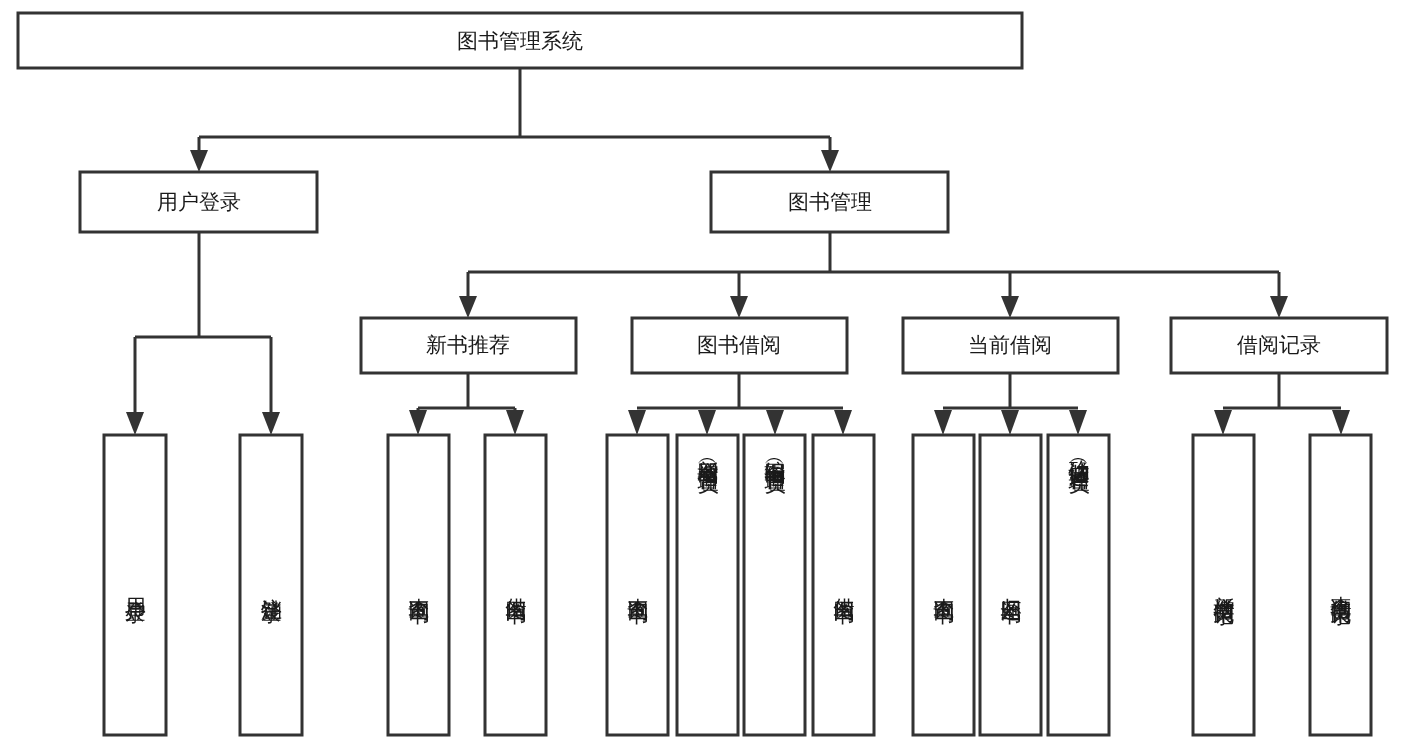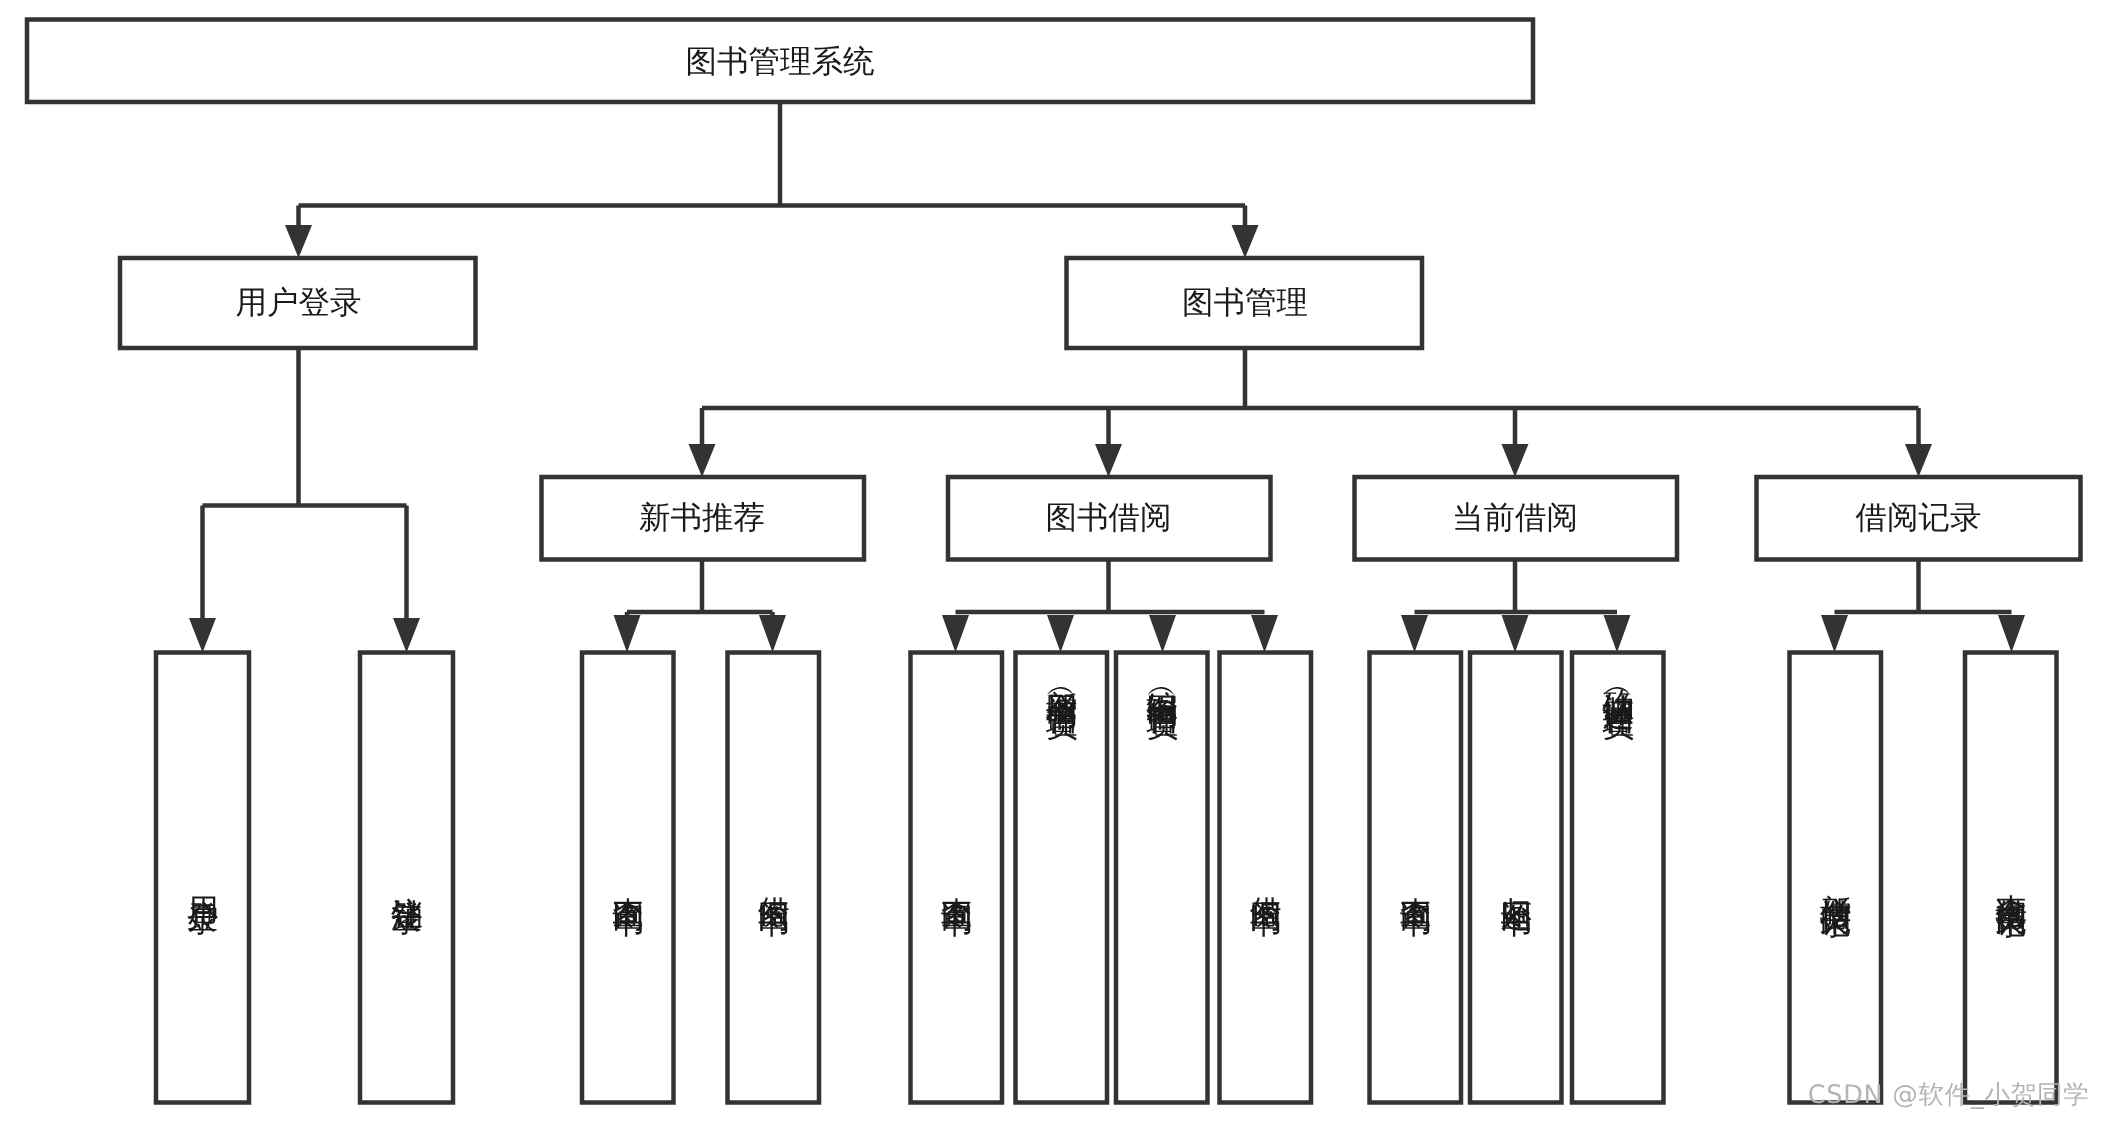--- a/index.html
+++ b/index.html
@@ -244,7 +244,6 @@
     <span class="leaf-label-v">查询借阅记录</span>
   </div>
 
-  <div class="watermark">CSDN @软件_小贺同学</div>
 </div>
 
 </body></html>

